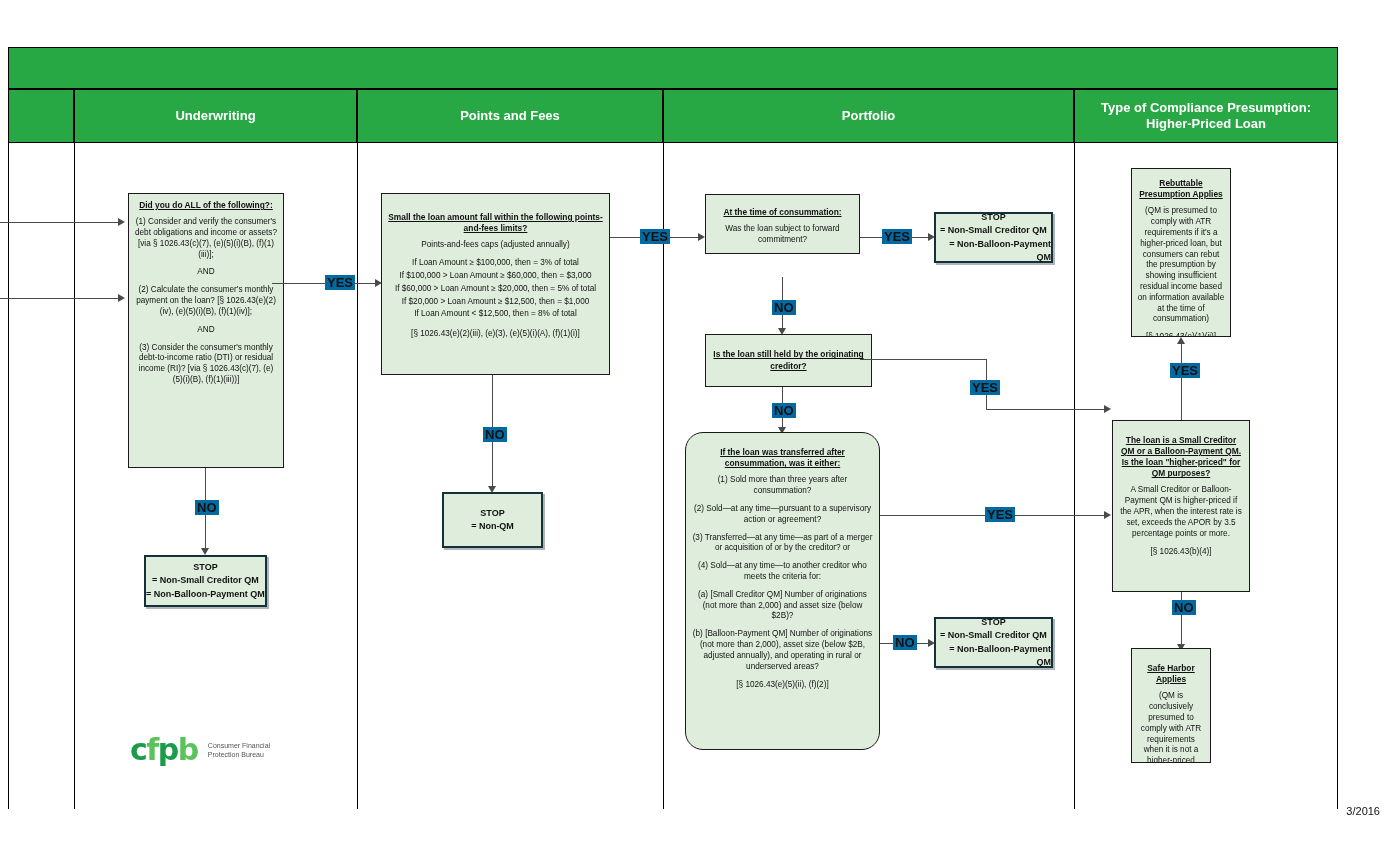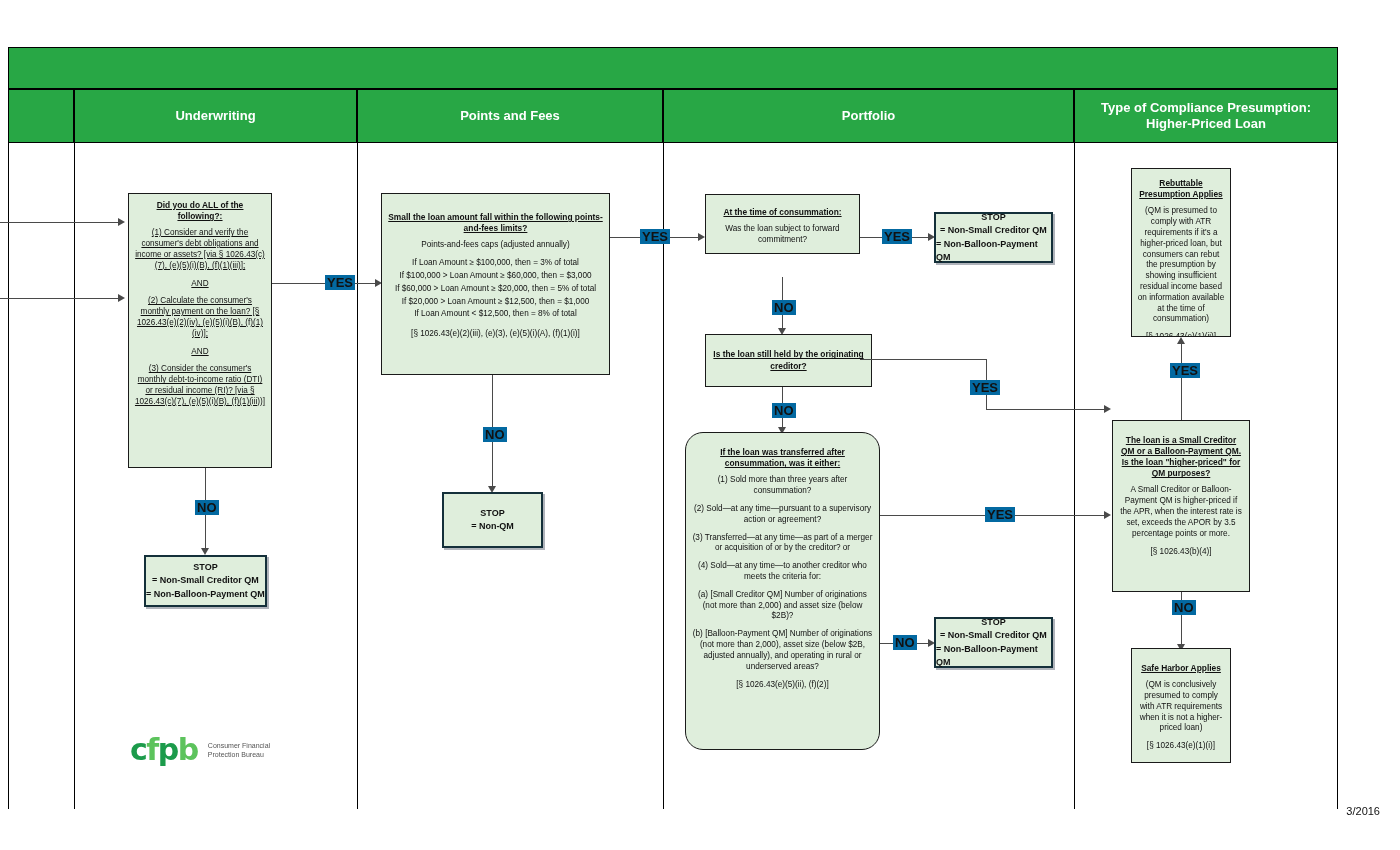--- a/index.html
+++ b/index.html
@@ -183,7 +183,7 @@
   <div class="hline" style="left:0px;top:298px;width:118px;"></div>
   <div class="arrow-r" style="left:118px;top:294px;"></div>
 
-  <div class="box" style="left:128px;top:193px;width:144px;height:275px;text-decoration:underline;">
+  <div class="box" style="left:128px;top:193px;width:156px;height:275px;">
     <span class="ttl">Did you do ALL of the following?:</span>
     <p>(1) Consider and verify the consumer's debt obligations and income or assets? [via § 1026.43(c)(7), (e)(5)(i)(B), (f)(1)(iii)];</p>
     <p>AND</p>

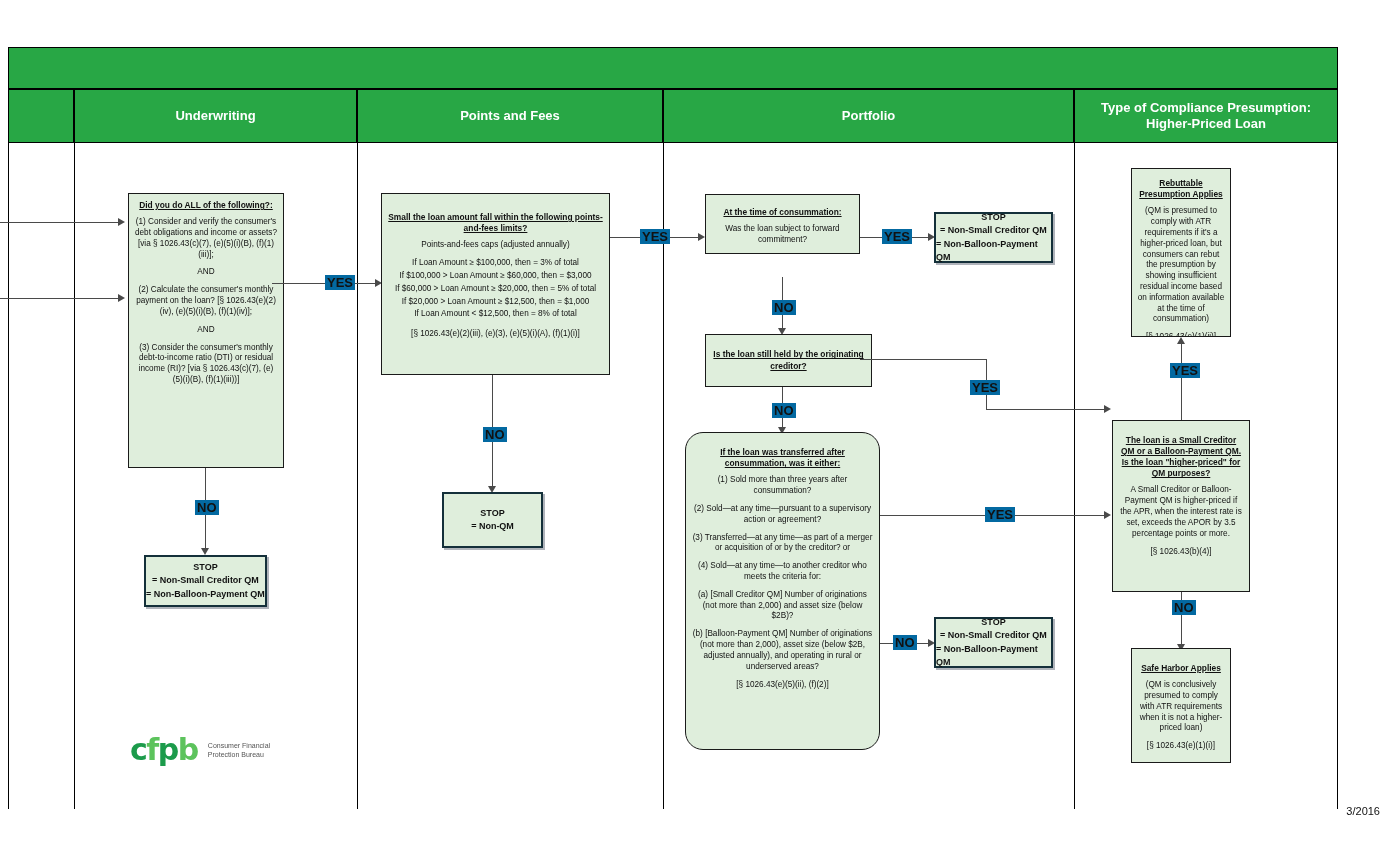--- a/index.html
+++ b/index.html
@@ -92,7 +92,7 @@
     font-size: 9px;
     font-weight: bold;
     color: #111;
-    text-align: left;
+    text-align: right;
     display: flex;
     flex-direction: column;
     align-items: center;

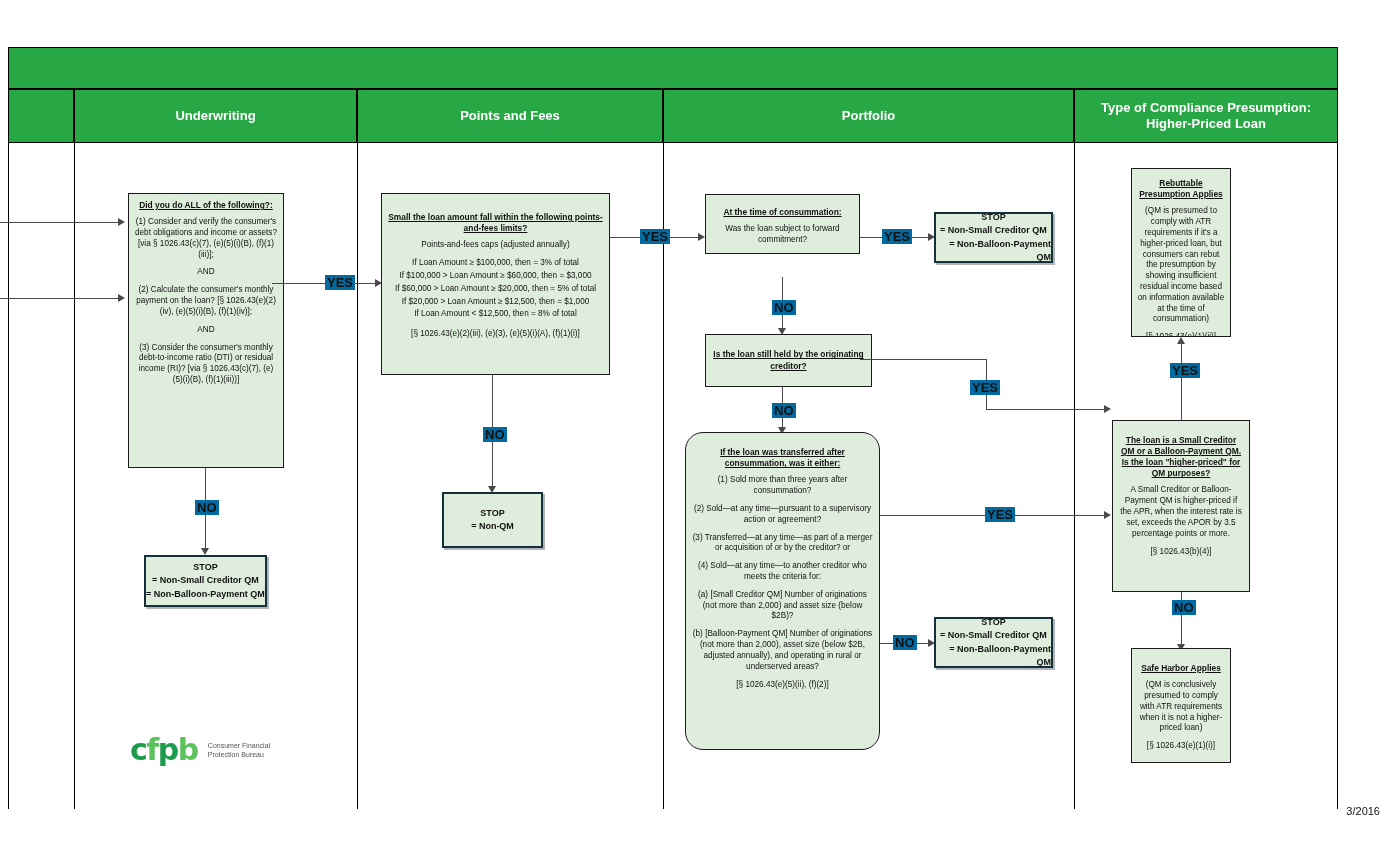--- a/index.html
+++ b/index.html
@@ -309,7 +309,7 @@
   <div class="arrow-d" style="left:1177px;top:644px;"></div>
   <div class="lbl" style="left:1172px;top:600px;">NO</div>
 
-  <div class="box" style="left:1131px;top:648px;width:100px;height:115px;padding-top:14px;">
+  <div class="box" style="left:1131px;top:648px;width:80px;height:115px;padding-top:14px;">
     <span class="ttl">Safe Harbor Applies</span>
     <p>(QM is conclusively presumed to comply with ATR requirements when it is not a higher-priced loan)</p>
     <p>[§ 1026.43(e)(1)(i)]</p>

